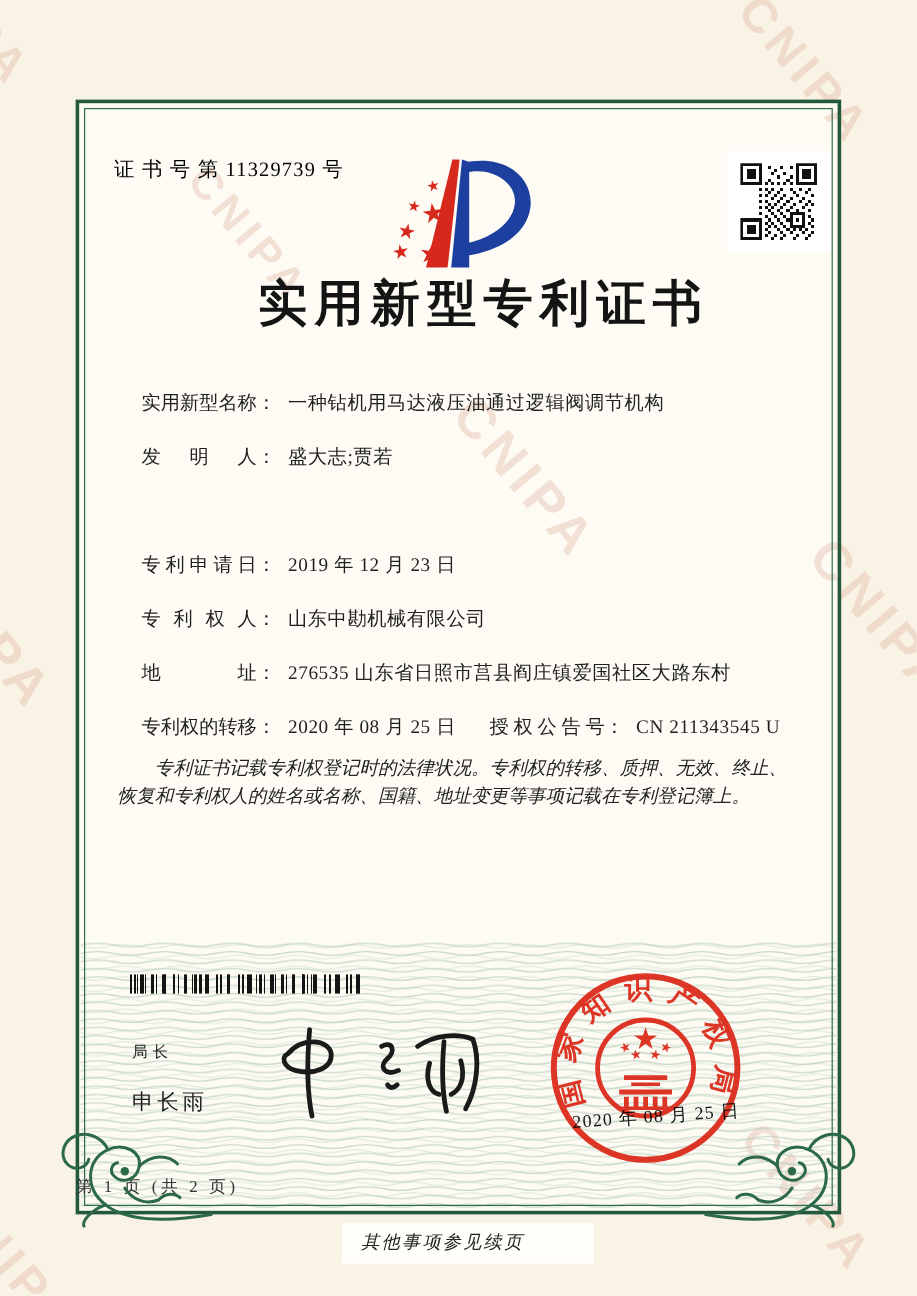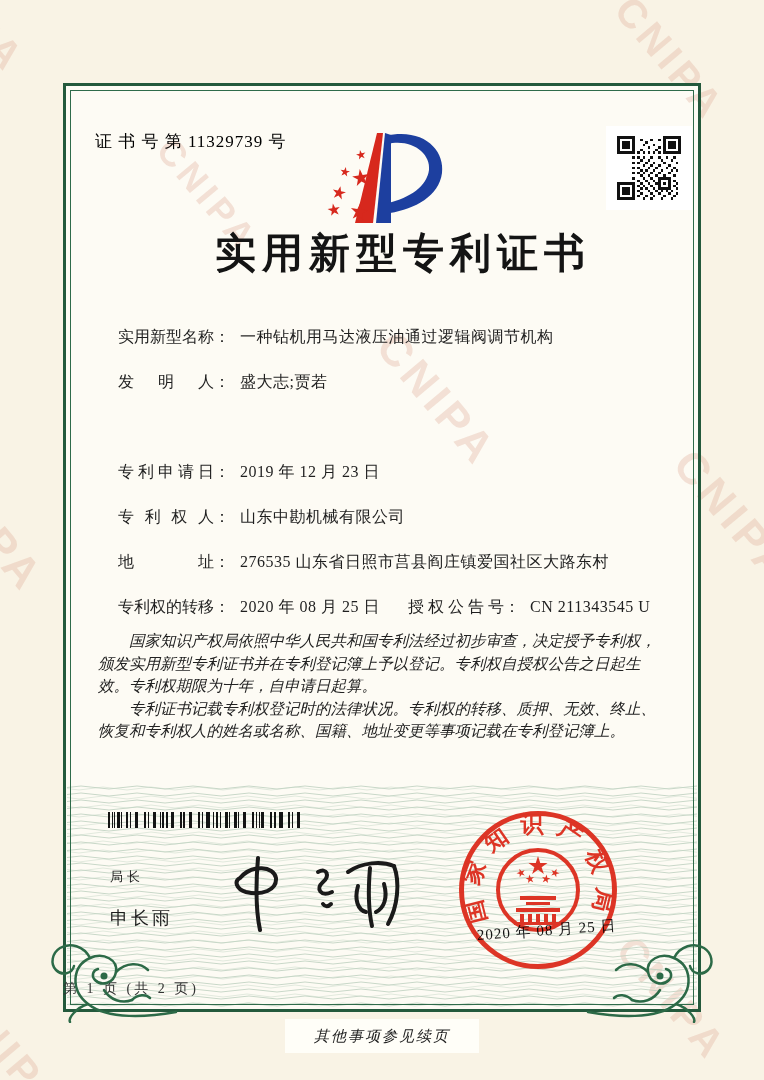--- a/index.html
+++ b/index.html
@@ -174,7 +174,6 @@
     </div>
 
     <div class="body-text">
-      <p>国家知识产权局依照中华人民共和国专利法经过初步审查，决定授予专利权，颁发实用新型专利证书并在专利登记簿上予以登记。专利权自授权公告之日起生效。专利权期限为十年，自申请日起算。</p>
       <p>专利证书记载专利权登记时的法律状况。专利权的转移、质押、无效、终止、恢复和专利权人的姓名或名称、国籍、地址变更等事项记载在专利登记簿上。</p>
     </div>
 

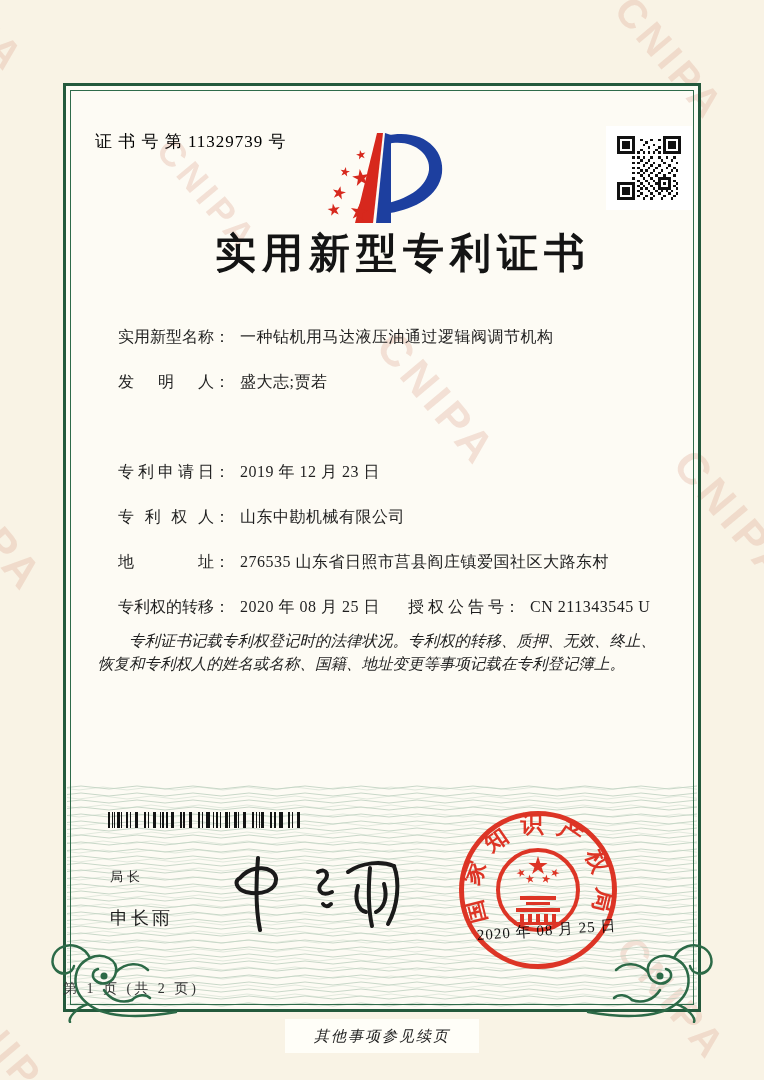--- a/index.html
+++ b/index.html
@@ -58,7 +58,7 @@
   .orn-right{left:586px;top:938px;transform:scaleX(-1);}
 
   .footer-note{position:absolute;left:285px;top:1019px;width:194px;height:34px;background:#fffef8;z-index:6;
-               text-align:center;line-height:34px;font-size:15px;font-style:italic;letter-spacing:2px;color:#222;}
+               text-align:left;line-height:34px;font-size:15px;font-style:italic;letter-spacing:2px;color:#222;padding-left:16px;}
 </style>
 </head>
 <body>

